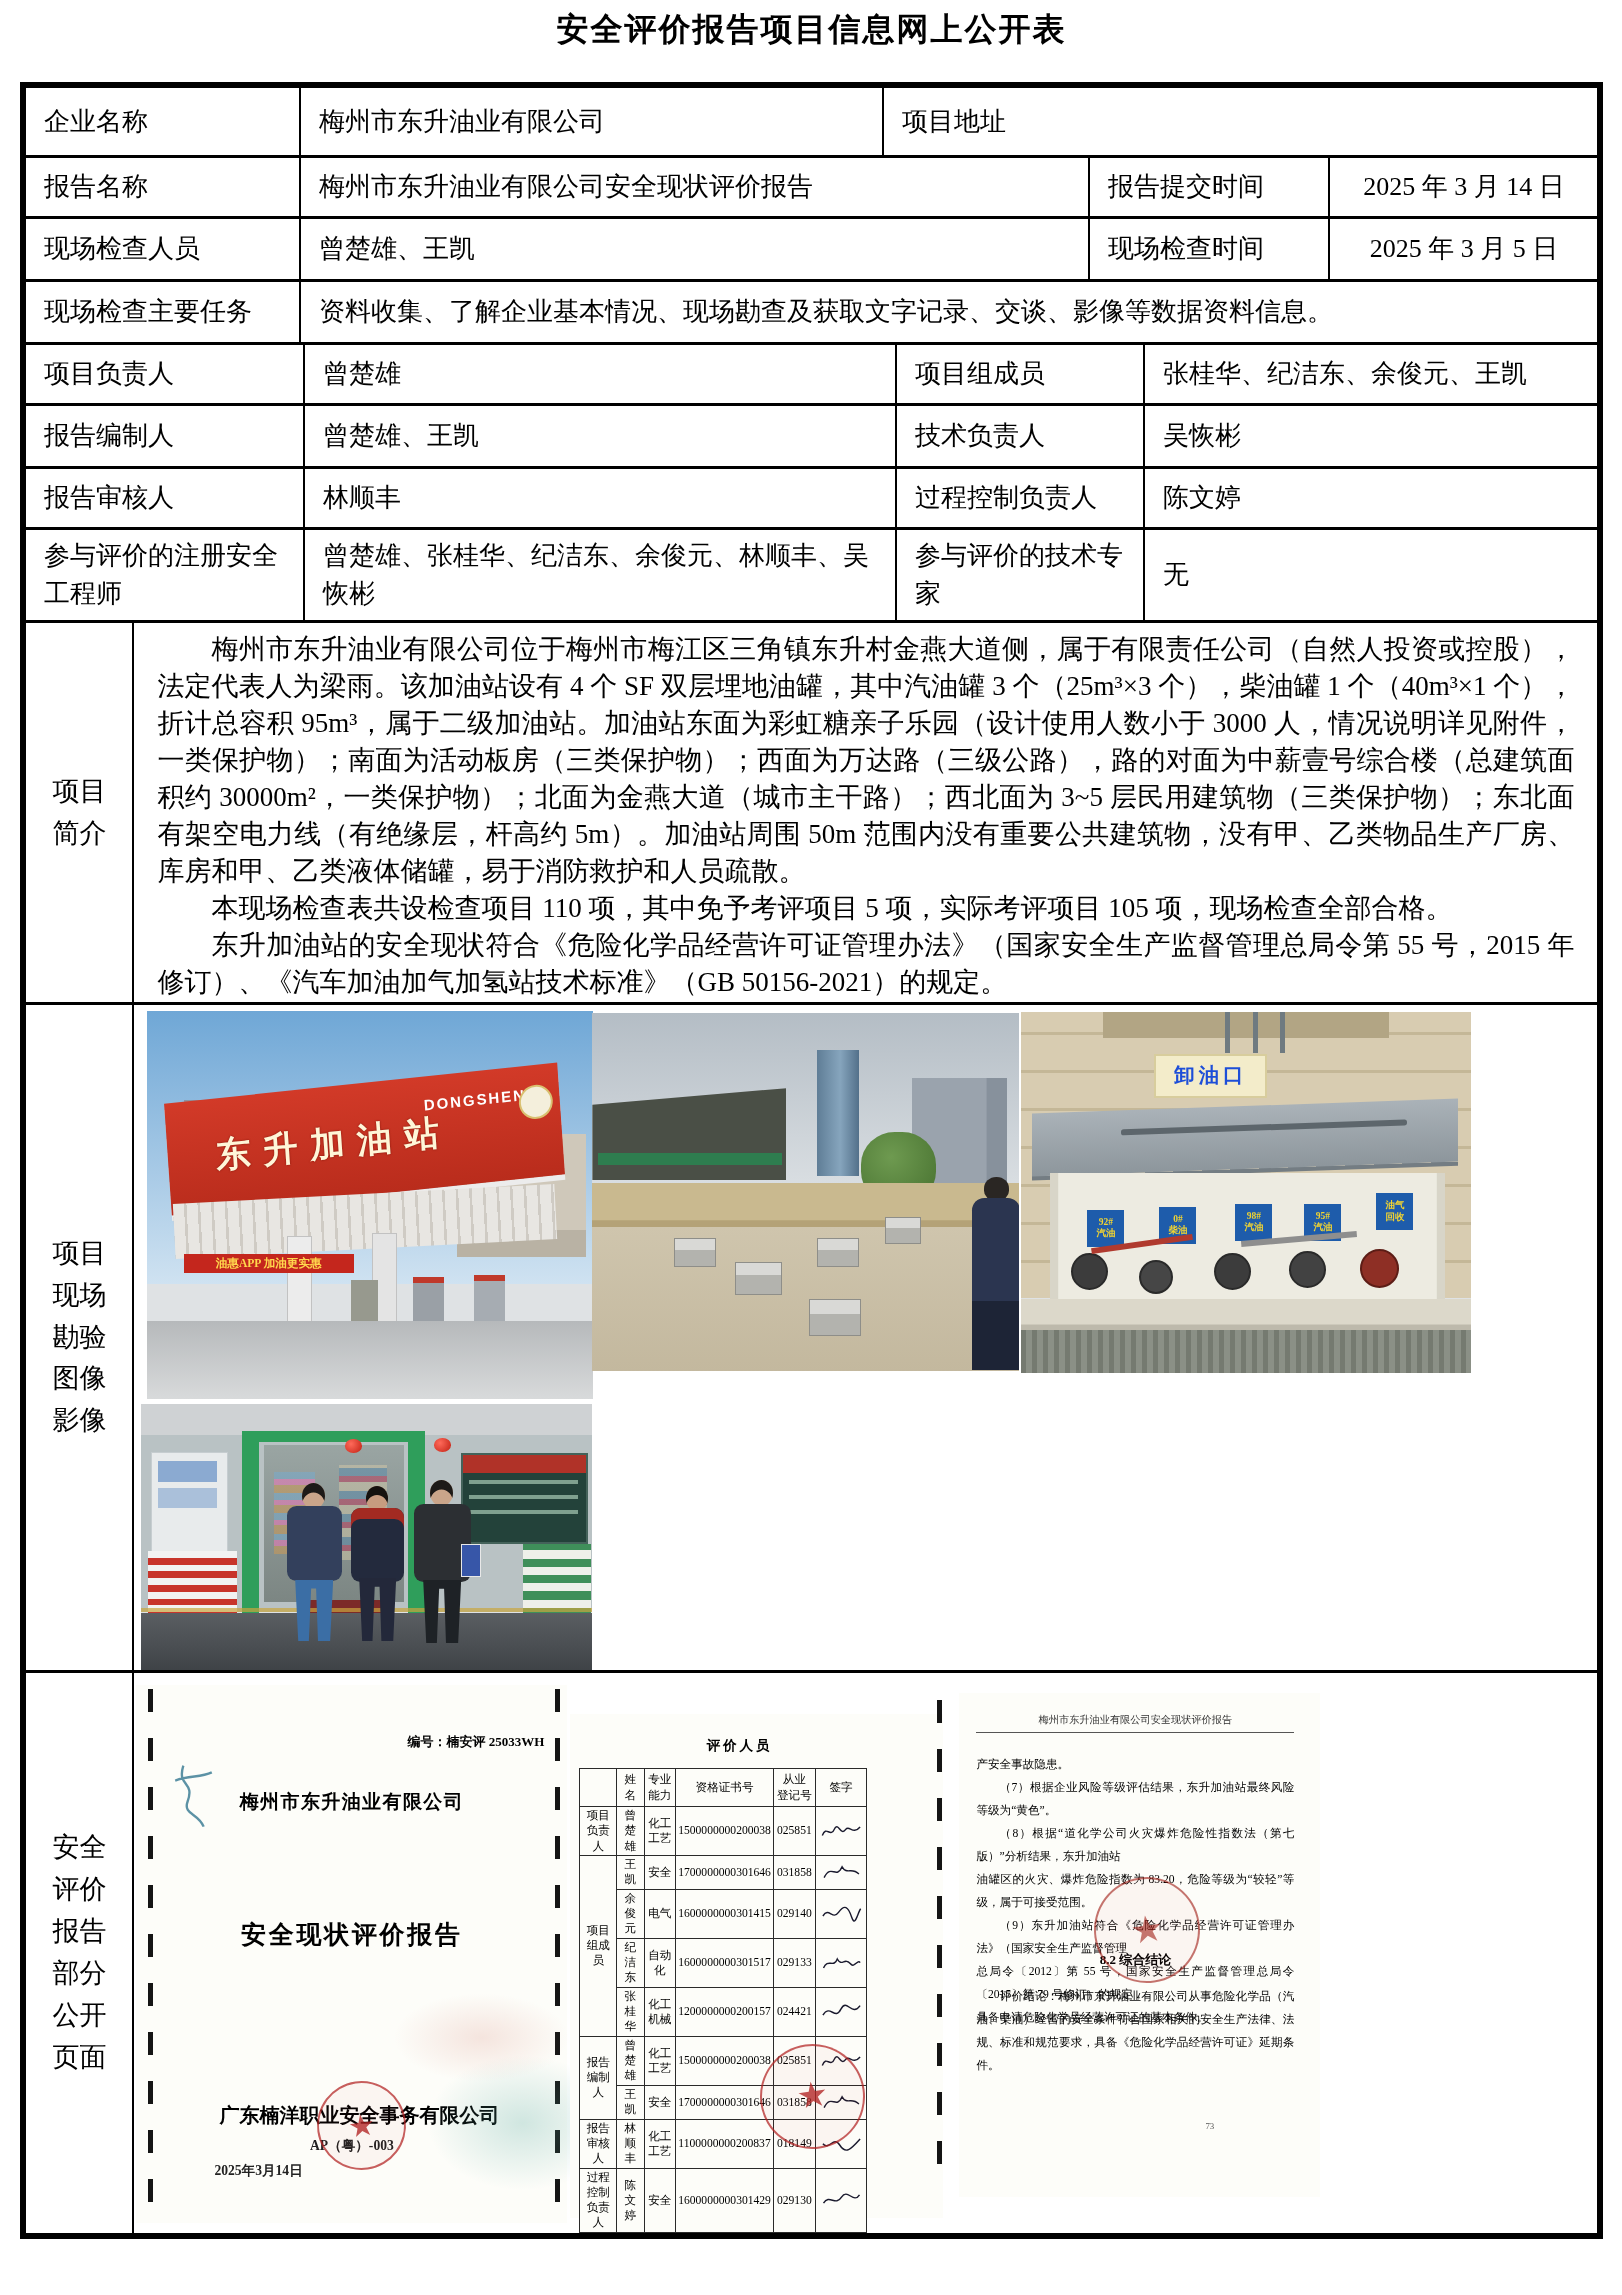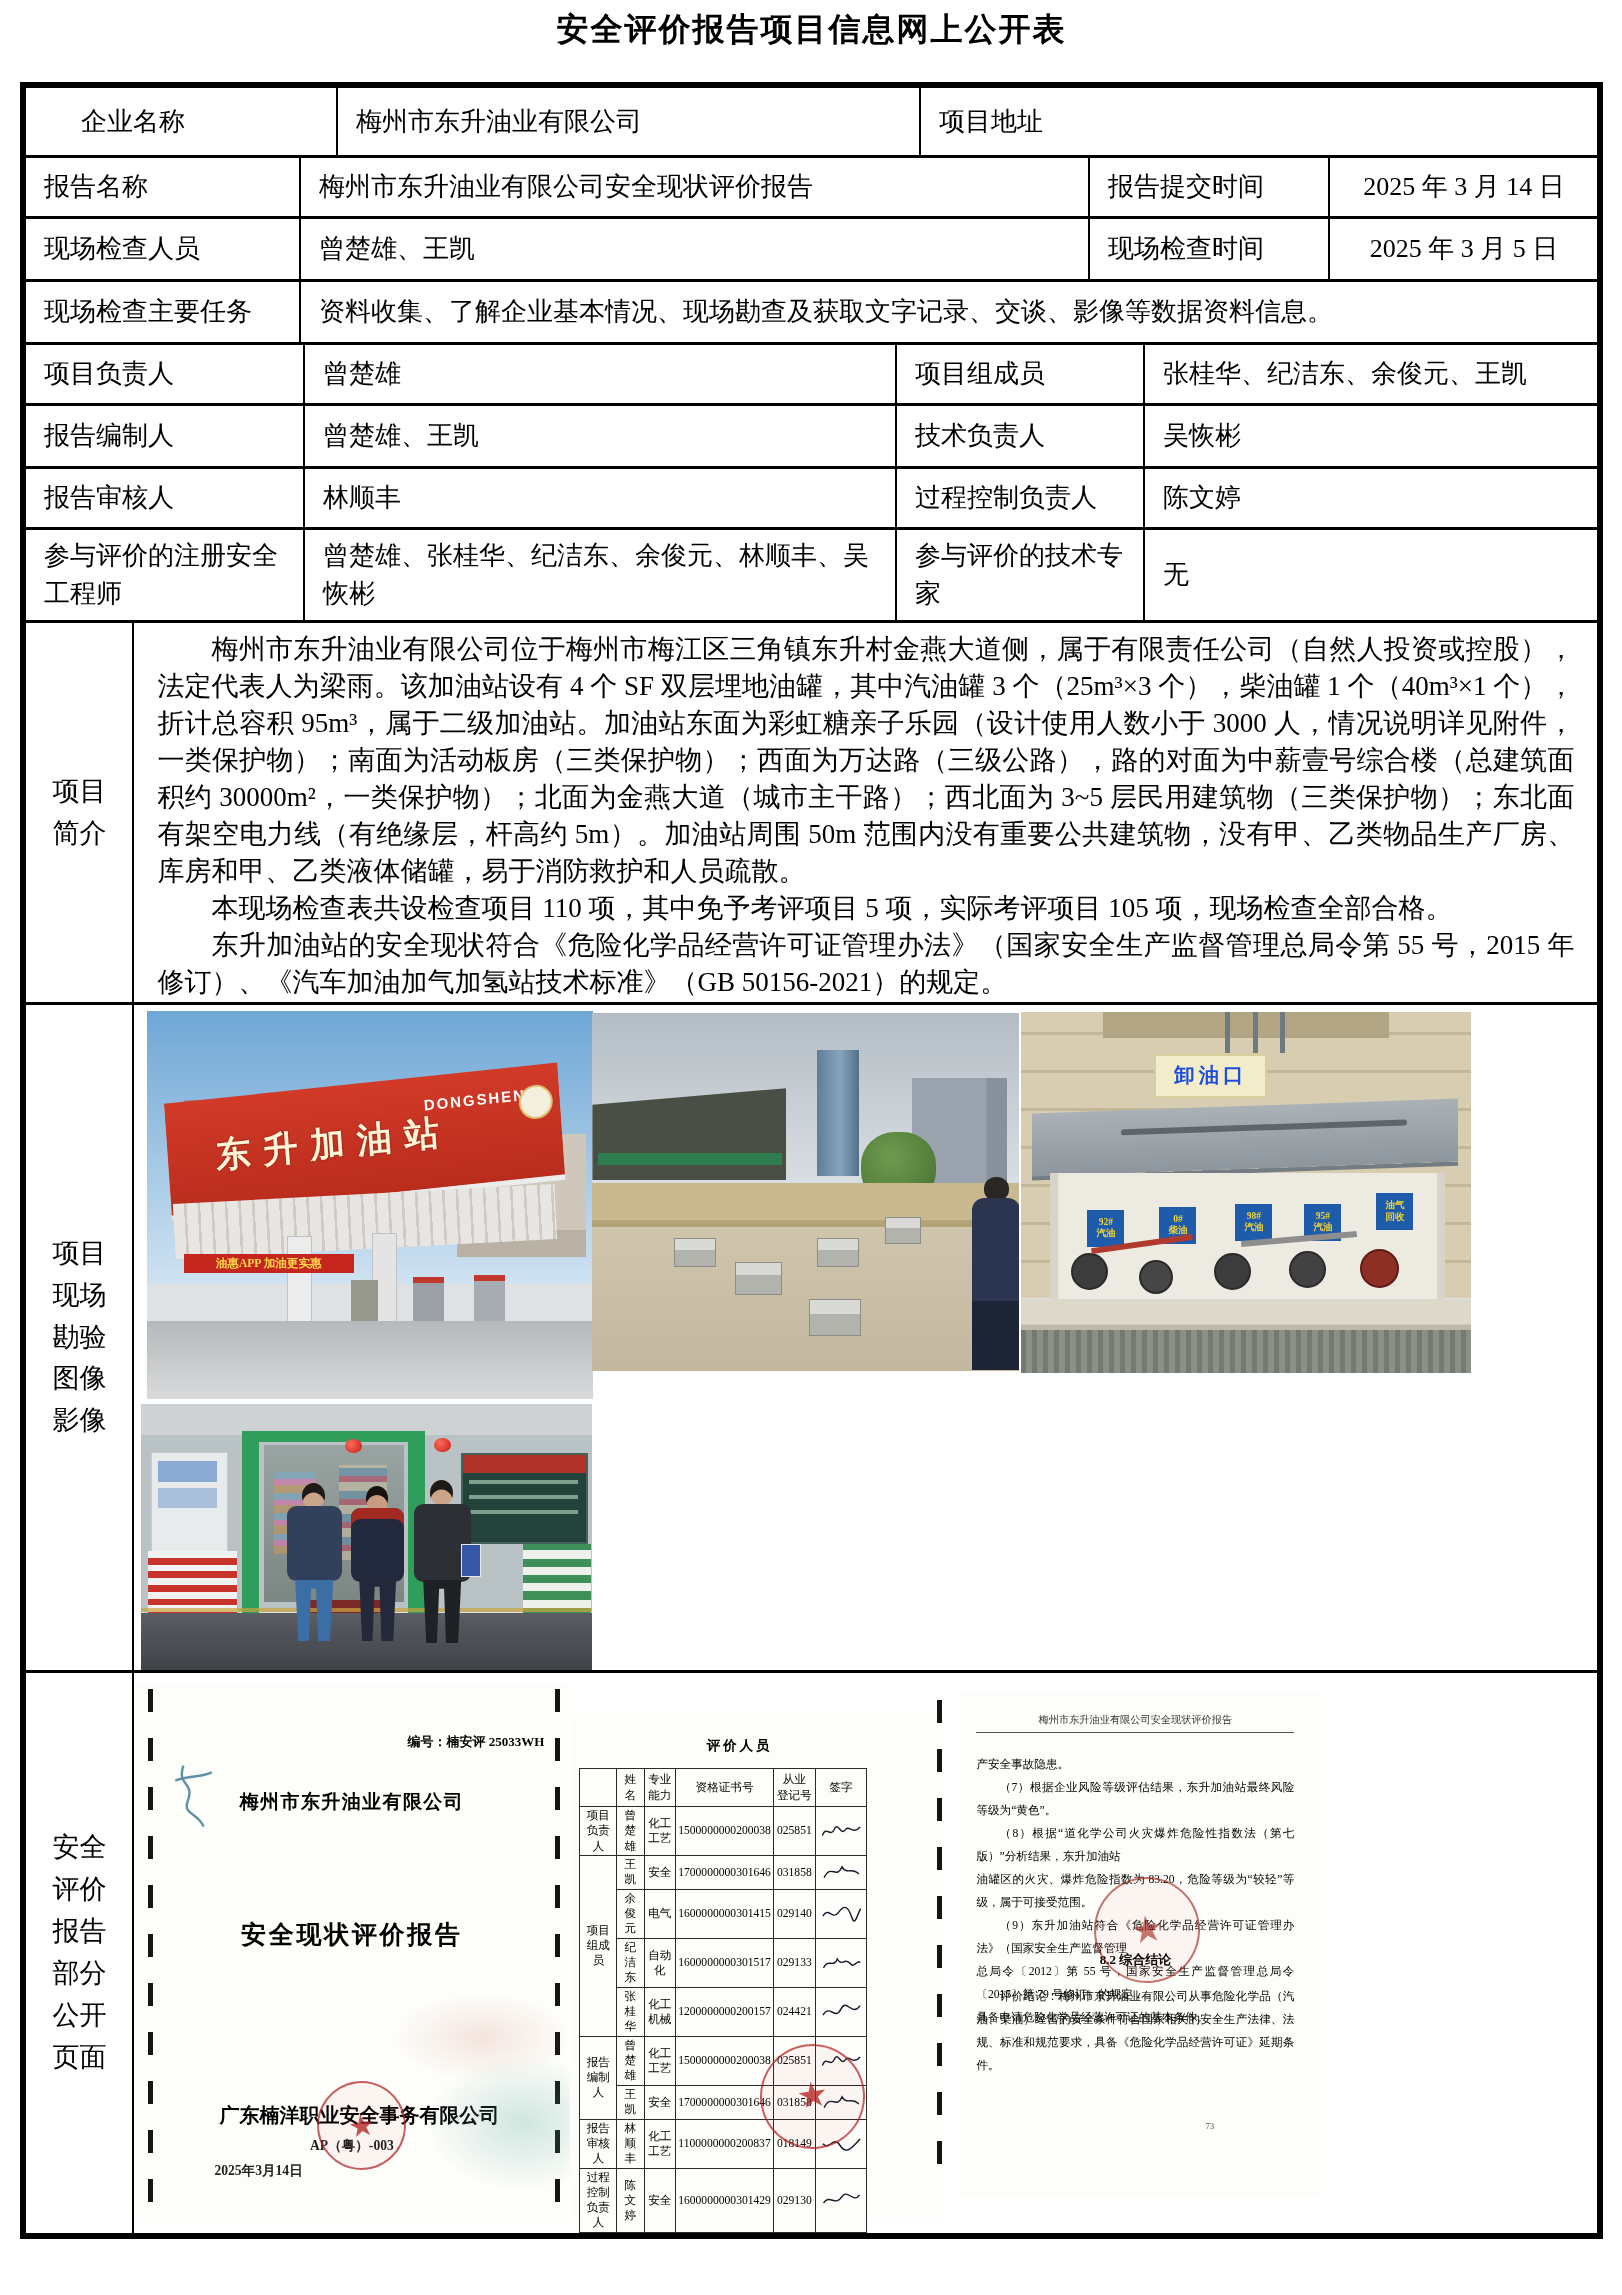--- a/index.html
+++ b/index.html
@@ -57,7 +57,7 @@
 <div id="main-table">
 
   <div class="row first" style="height:67px;">
-    <div class="cell c1" style="flex:0 0 273px;margin-left:37px;">企业名称</div>
+    <div class="cell c1" style="flex:0 0 273px;">企业名称</div>
     <div class="cell" style="flex:0 0 583px;">梅州市东升油业有限公司</div>
     <div class="cell" style="flex:0 0 191px;">项目地址</div>
   </div>

